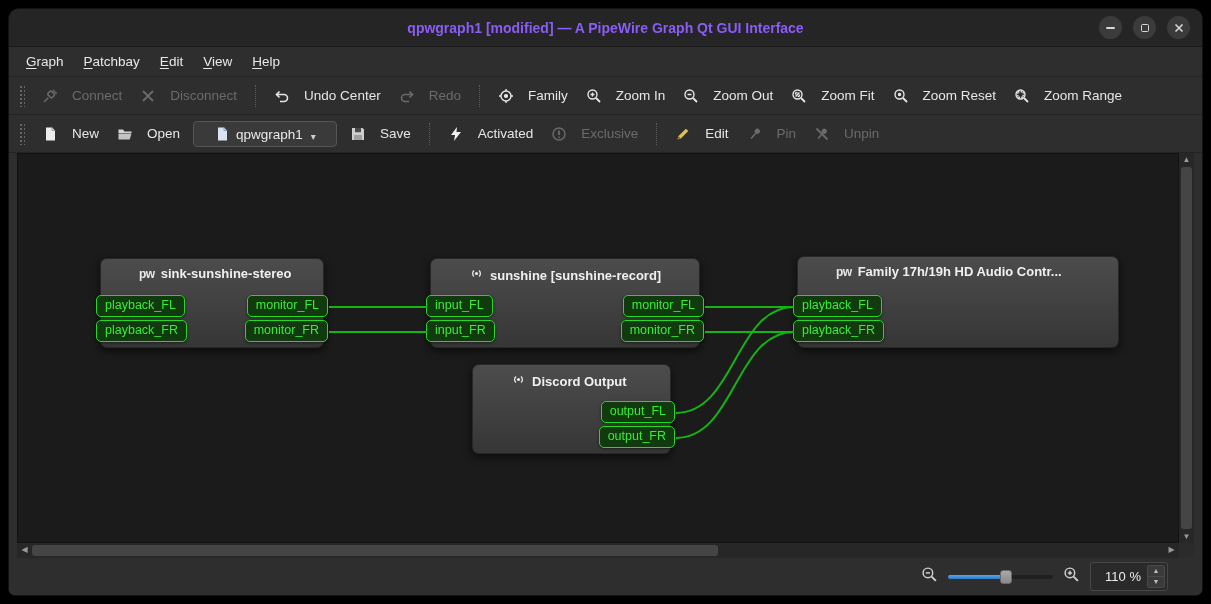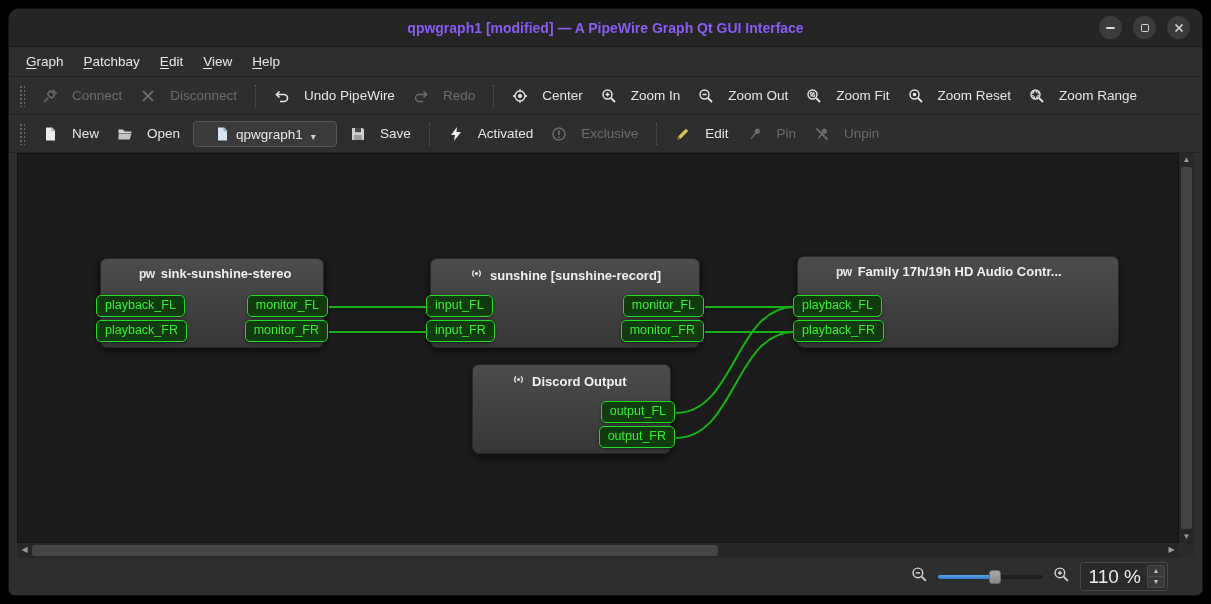--- a/index.html
+++ b/index.html
@@ -148,7 +148,7 @@
             <path d="M2.5 6.5 H10 a3.5 3.5 0 0 1 0 7 H6"></path>
           </svg>
       </span>
-      <span>Undo PipeWire</span>
+      <span>Undo Center</span>
     </div>
 
     <div class="tbtn disabled">

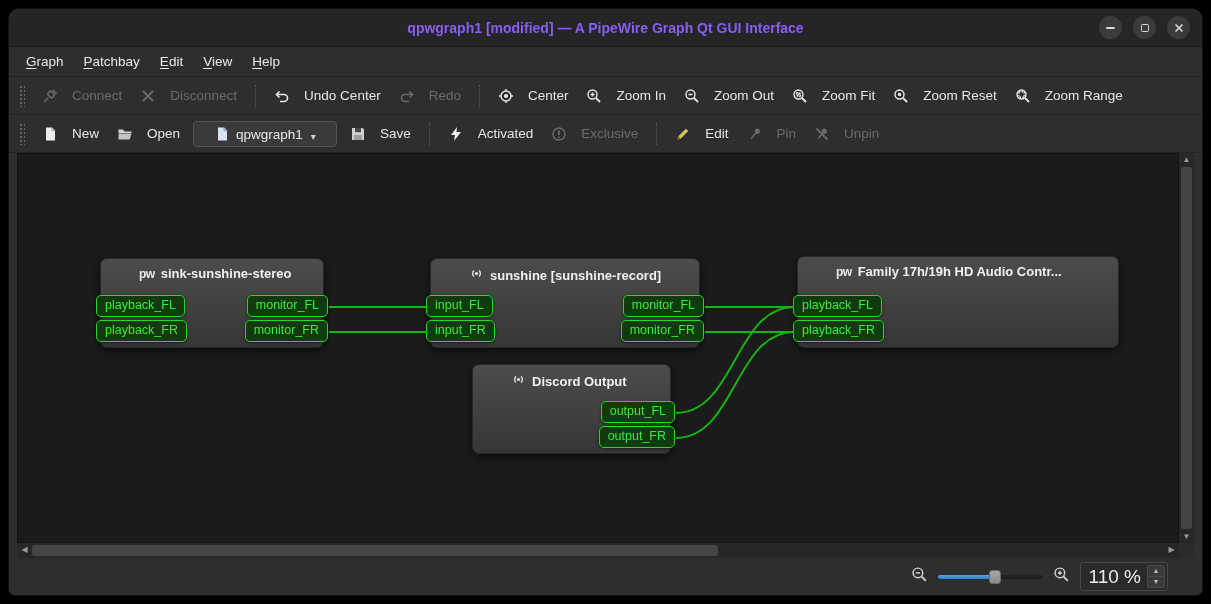--- a/index.html
+++ b/index.html
@@ -171,7 +171,7 @@
             <path d="M8 1 V3 M8 13 V15 M1 8 H3 M13 8 H15"></path>
           </svg>
       </span>
-      <span>Center</span>
+      <span>Family</span>
     </div>
 
     <div class="tbtn">

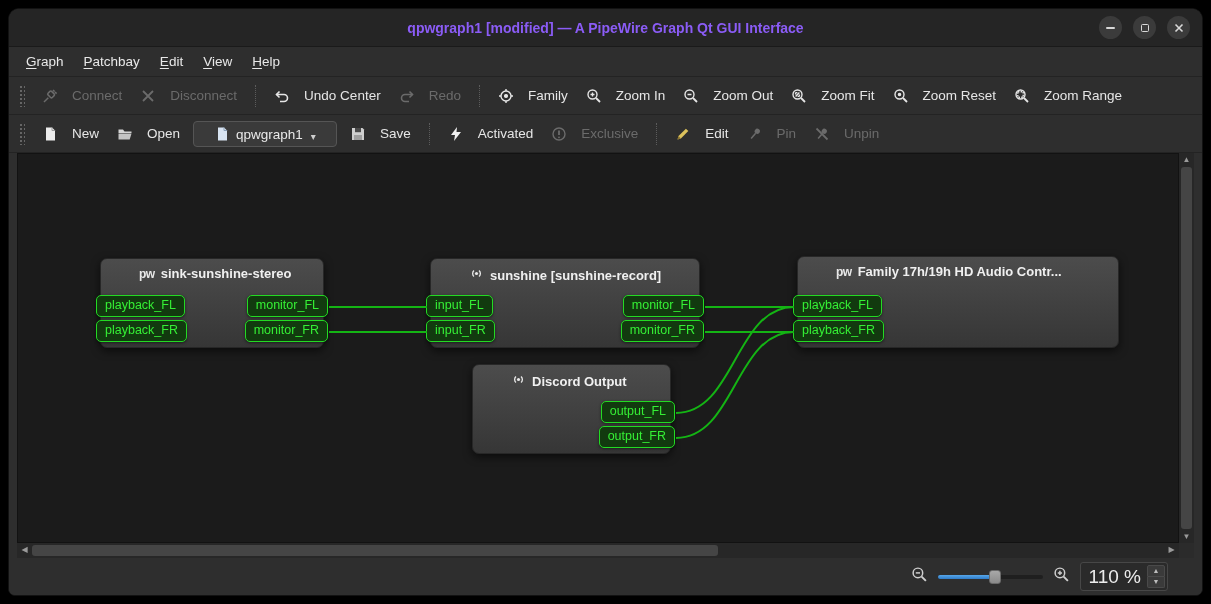--- a/index.html
+++ b/index.html
@@ -79,7 +79,7 @@
                    background:linear-gradient(#a8a8a8,#8a8a8a); border:1px solid #6a6a6a; border-radius:3px; box-sizing:border-box; }
   .spinbox { display:flex; align-items:center; background:#2a2a2a; border:1px solid #474747; border-radius:3px;
              padding:2px 2px 2px 8px; gap:6px; }
-  .spin-value { color:#ececec; font-size:19px; min-width:42px; text-align:right; }
+  .spin-value { color:#ececec; font-size:13px; min-width:42px; text-align:right; }
   .spin-arrows { display:flex; flex-direction:column; }
   .spin-btn { font-size:7px; color:#bdbdbd; background:#3a3a3a; border:1px solid #4a4a4a; width:16px; height:10px;
               line-height:9px; text-align:center; }

